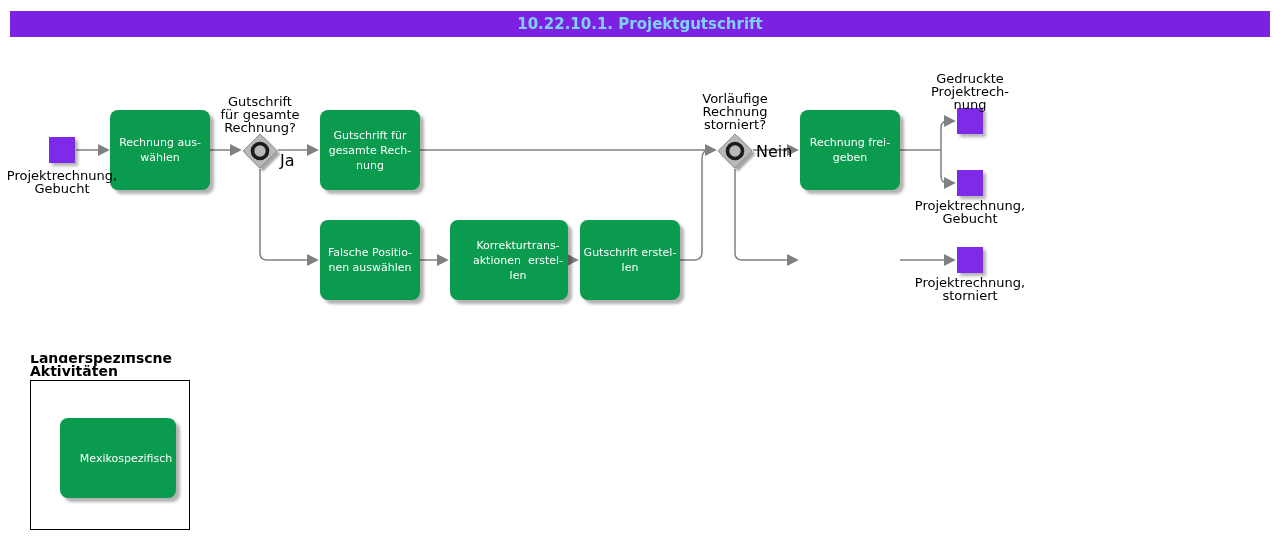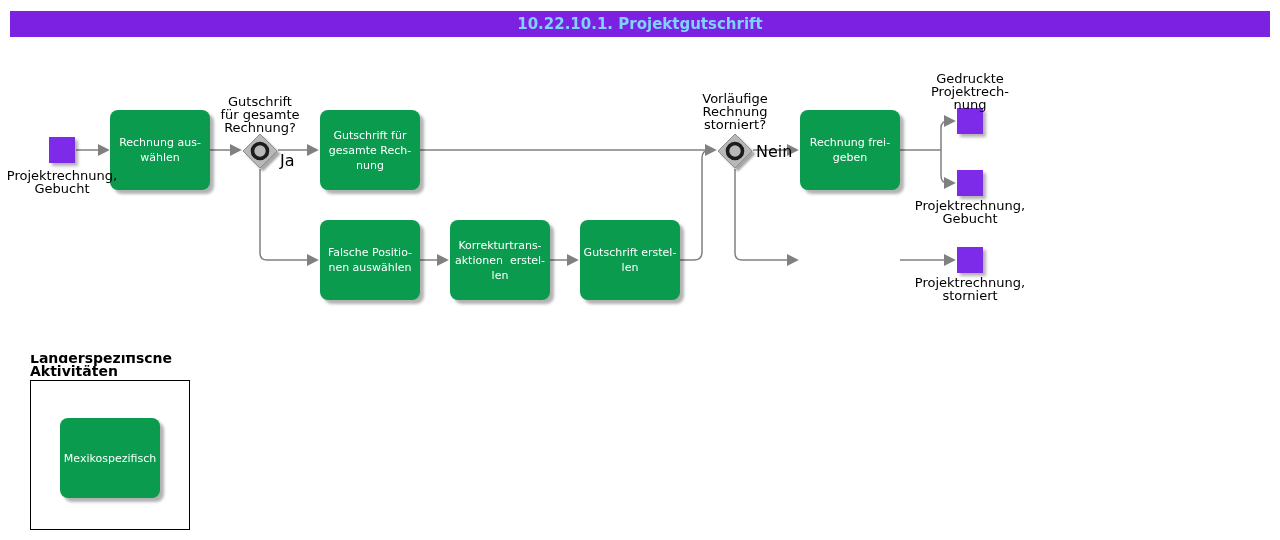--- a/index.html
+++ b/index.html
@@ -118,7 +118,7 @@
 nen auswählen</span>
   </div>
 
-  <div class="task" style="left:450px;top:220px;">
+  <div class="task" style="left:450px;top:220px;padding-left:18px;">
     <span class="tlabel">Korrekturtrans-
 aktionen  erstel-
 len</span>

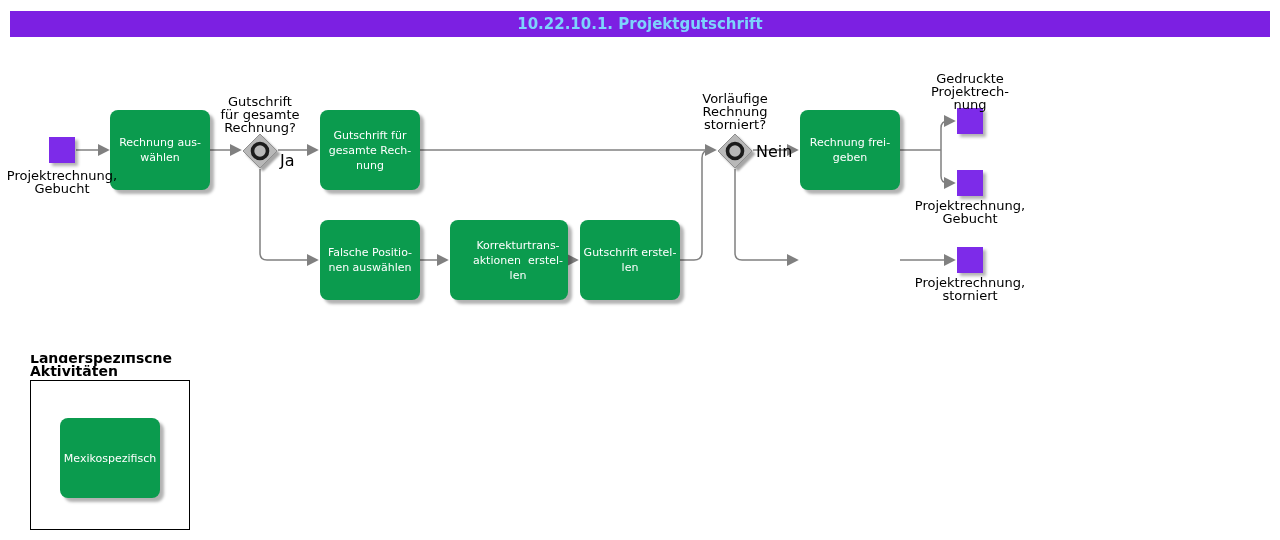--- a/index.html
+++ b/index.html
@@ -47,7 +47,7 @@
   .group-label-clip .flabel-inner{
     margin-top:-3px;font-size:14px;line-height:13px;text-align:left;white-space:pre;font-weight:bold;
   }
-  .mexiko{left:60px;top:418px;}
+  .mexiko{left:60px;top:418px;padding-left:16px;}
 </style>
 </head>
 <body>

